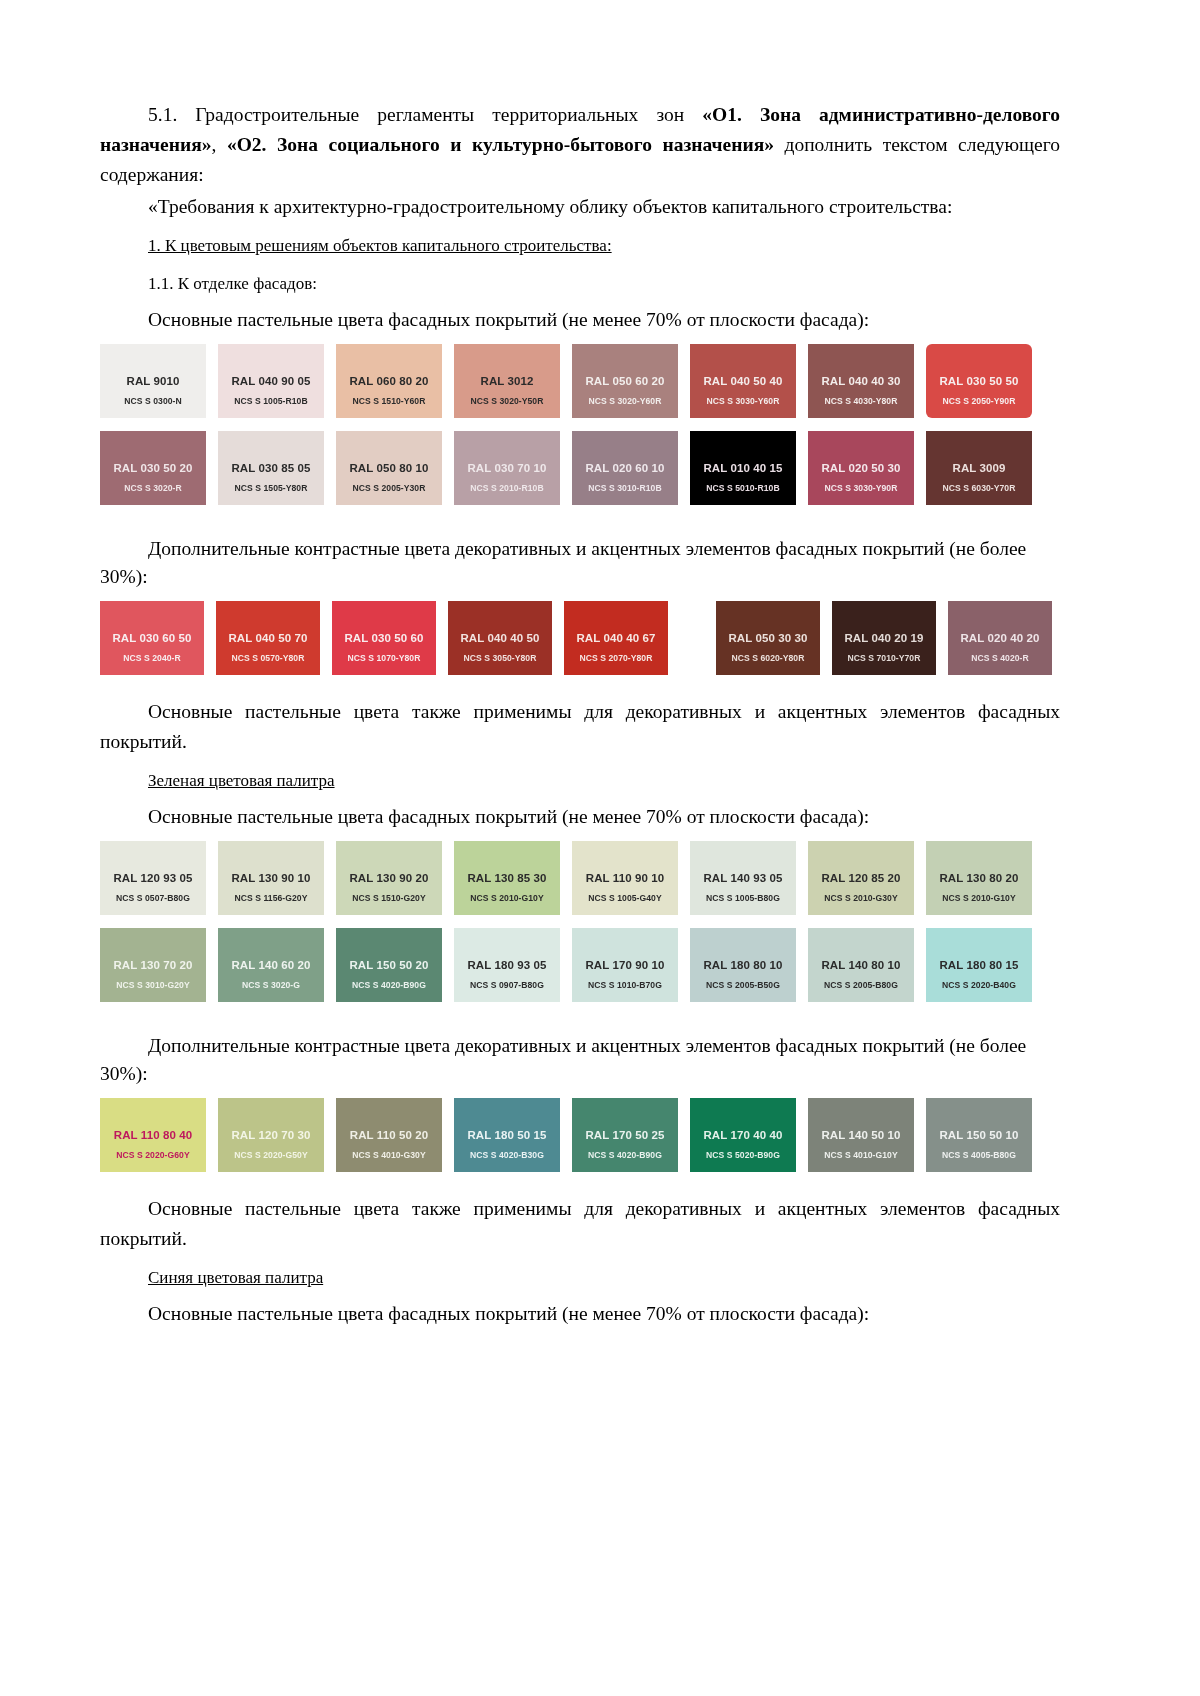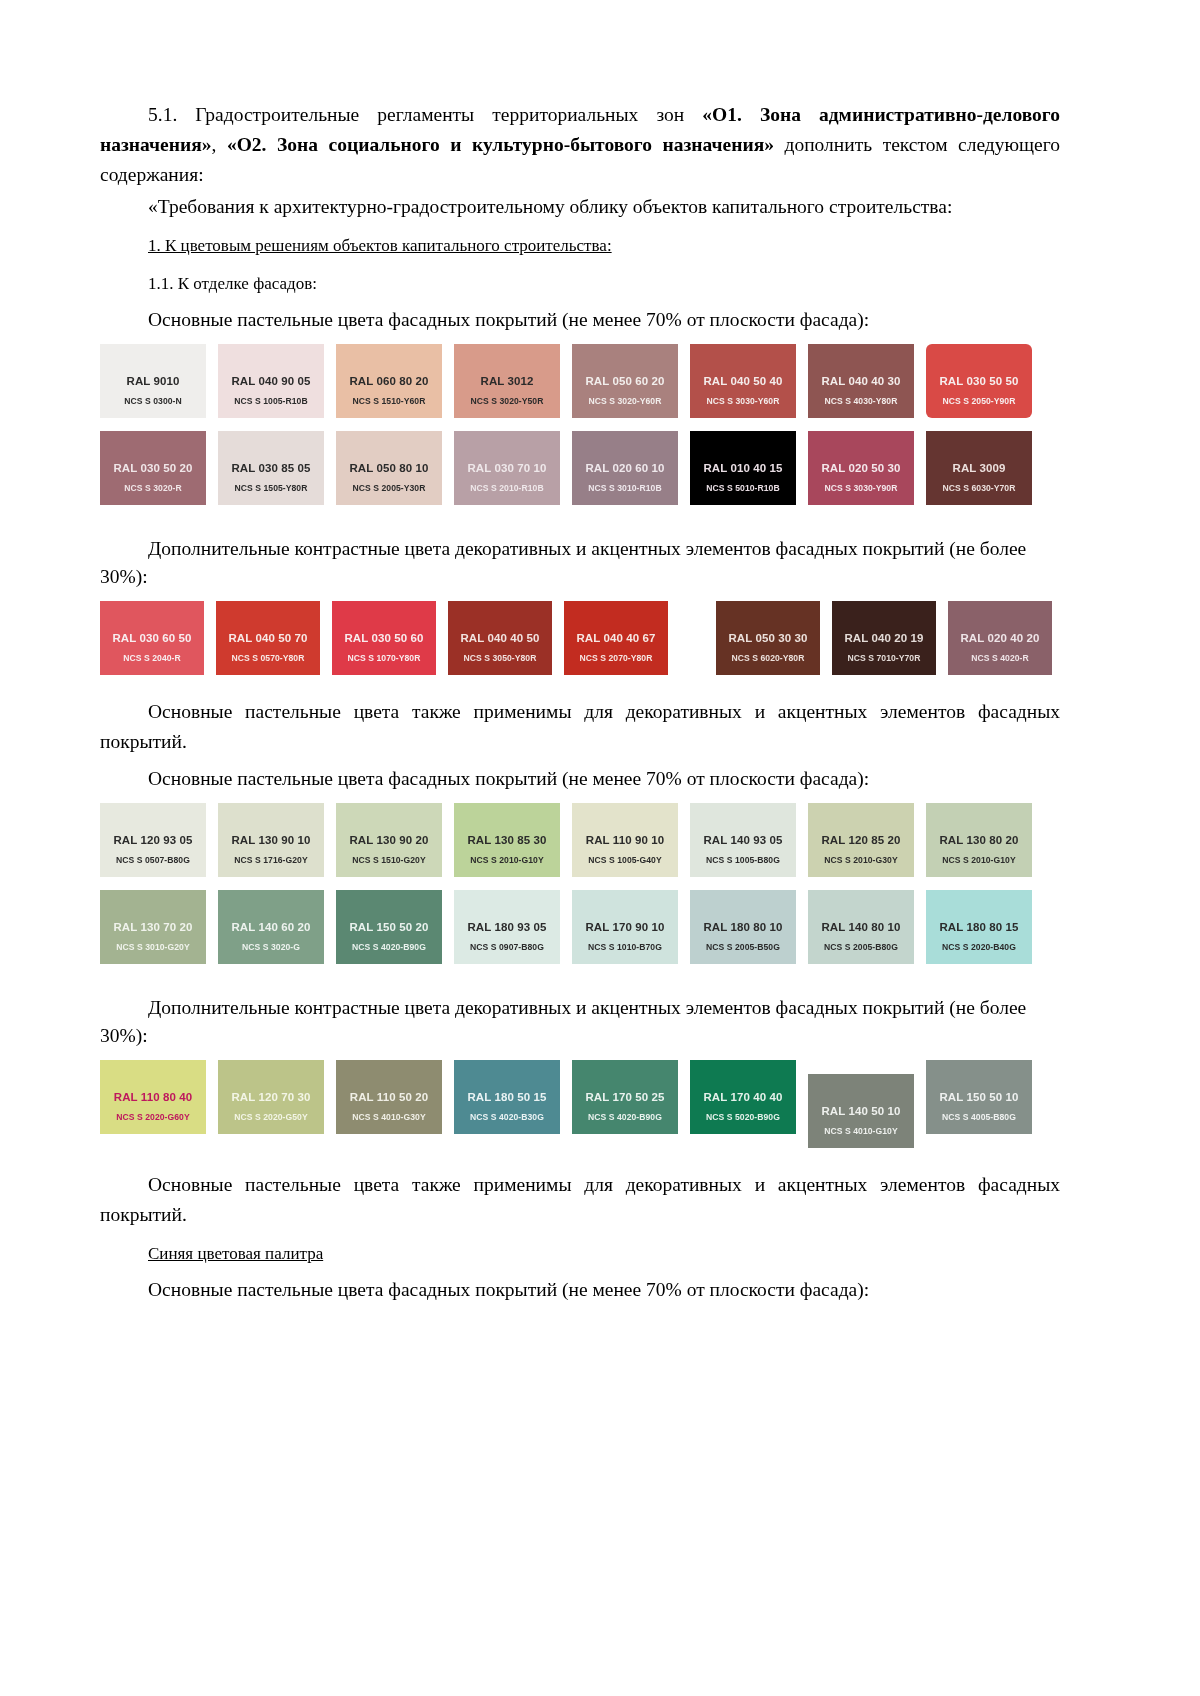--- a/index.html
+++ b/index.html
@@ -225,6 +225,7 @@
 
     <p class="para">Основные пастельные цвета также применимы для декоративных и акцентных элементов фасадных покрытий.</p>
 
+    <p class="sub"><span class="u">Зеленая цветовая палитра</span></p>
 
     <p class="caption">Основные пастельные цвета фасадных покрытий (не менее 70% от плоскости фасада):</p>
 

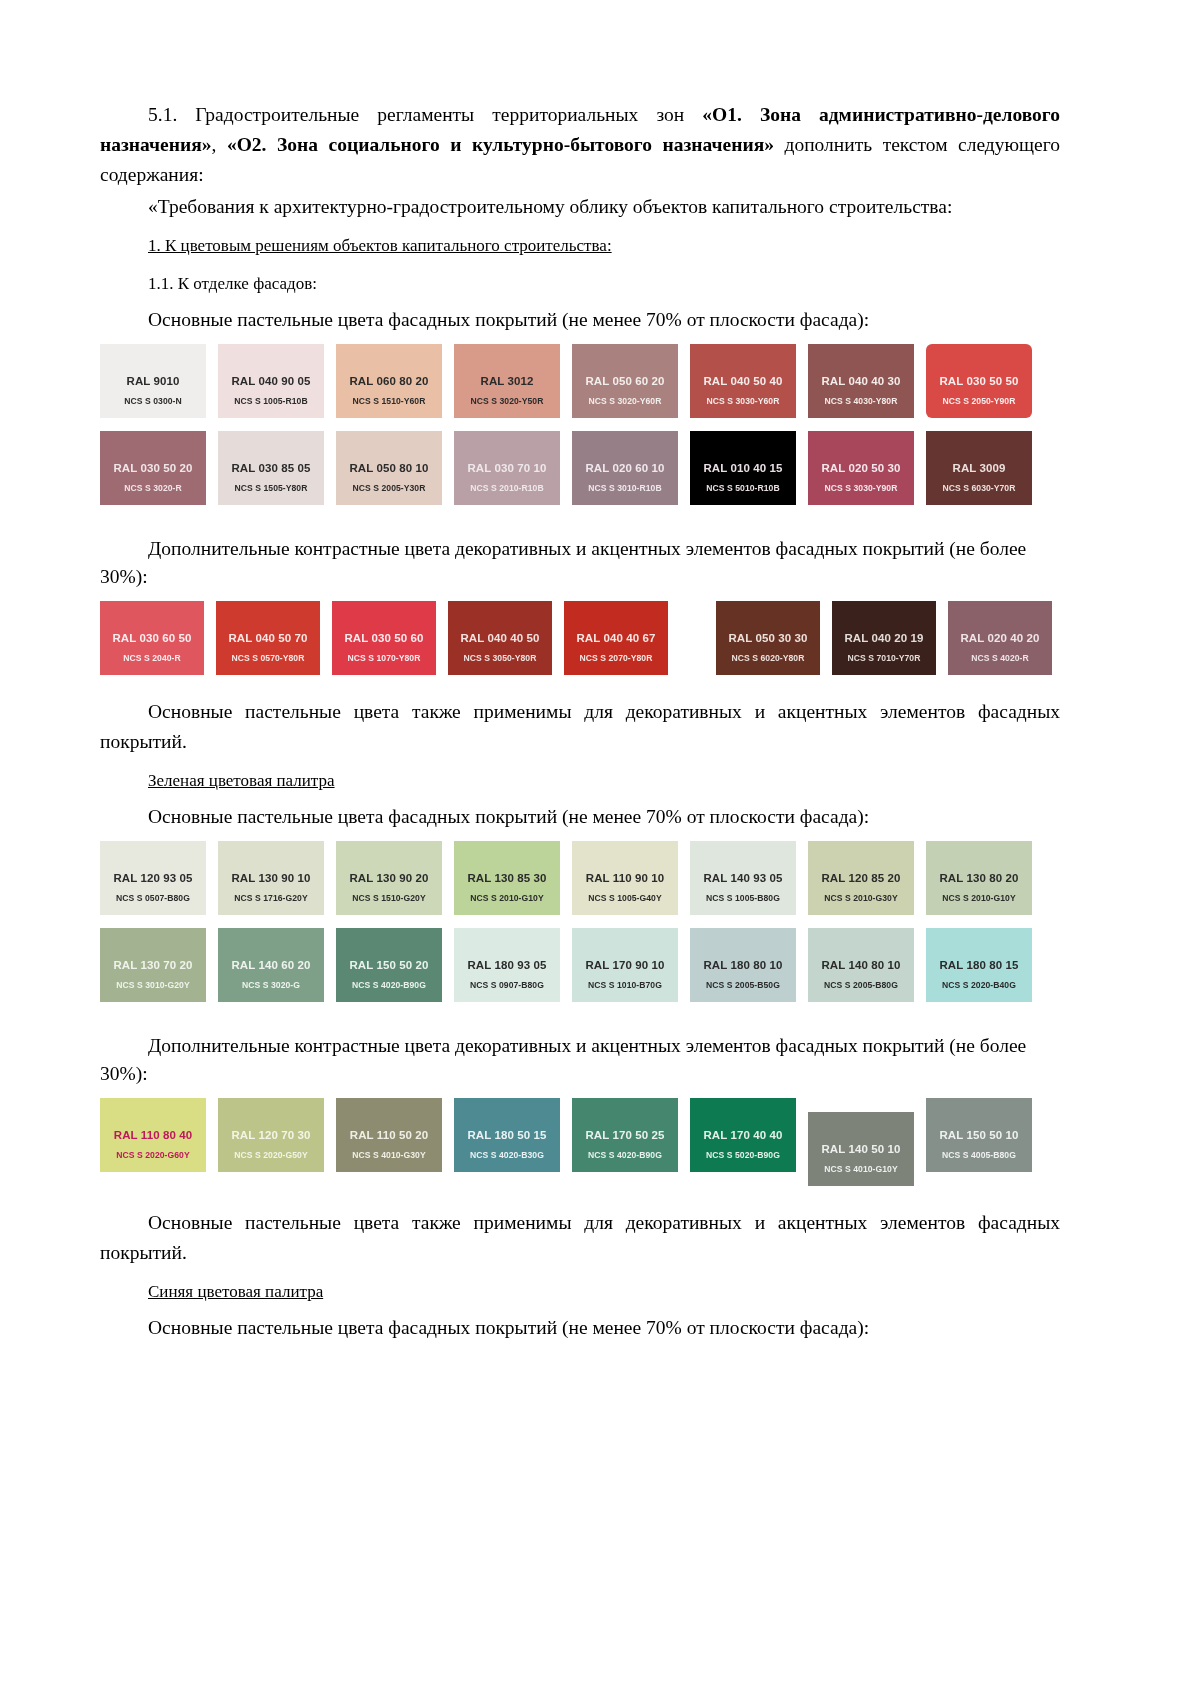--- a/index.html
+++ b/index.html
@@ -236,7 +236,7 @@
       </div>
       <div class="swatch" style="background-color: rgb(221, 224, 205); color: rgb(43, 43, 43);">
         <span class="ral">RAL 130 90 10</span>
-        <span class="ncs">NCS S 1716-G20Y</span>
+        <span class="ncs">NCS S 1156-G20Y</span>
       </div>
       <div class="swatch" style="background-color: rgb(205, 216, 184); color: rgb(43, 43, 43);">
         <span class="ral">RAL 130 90 20</span>

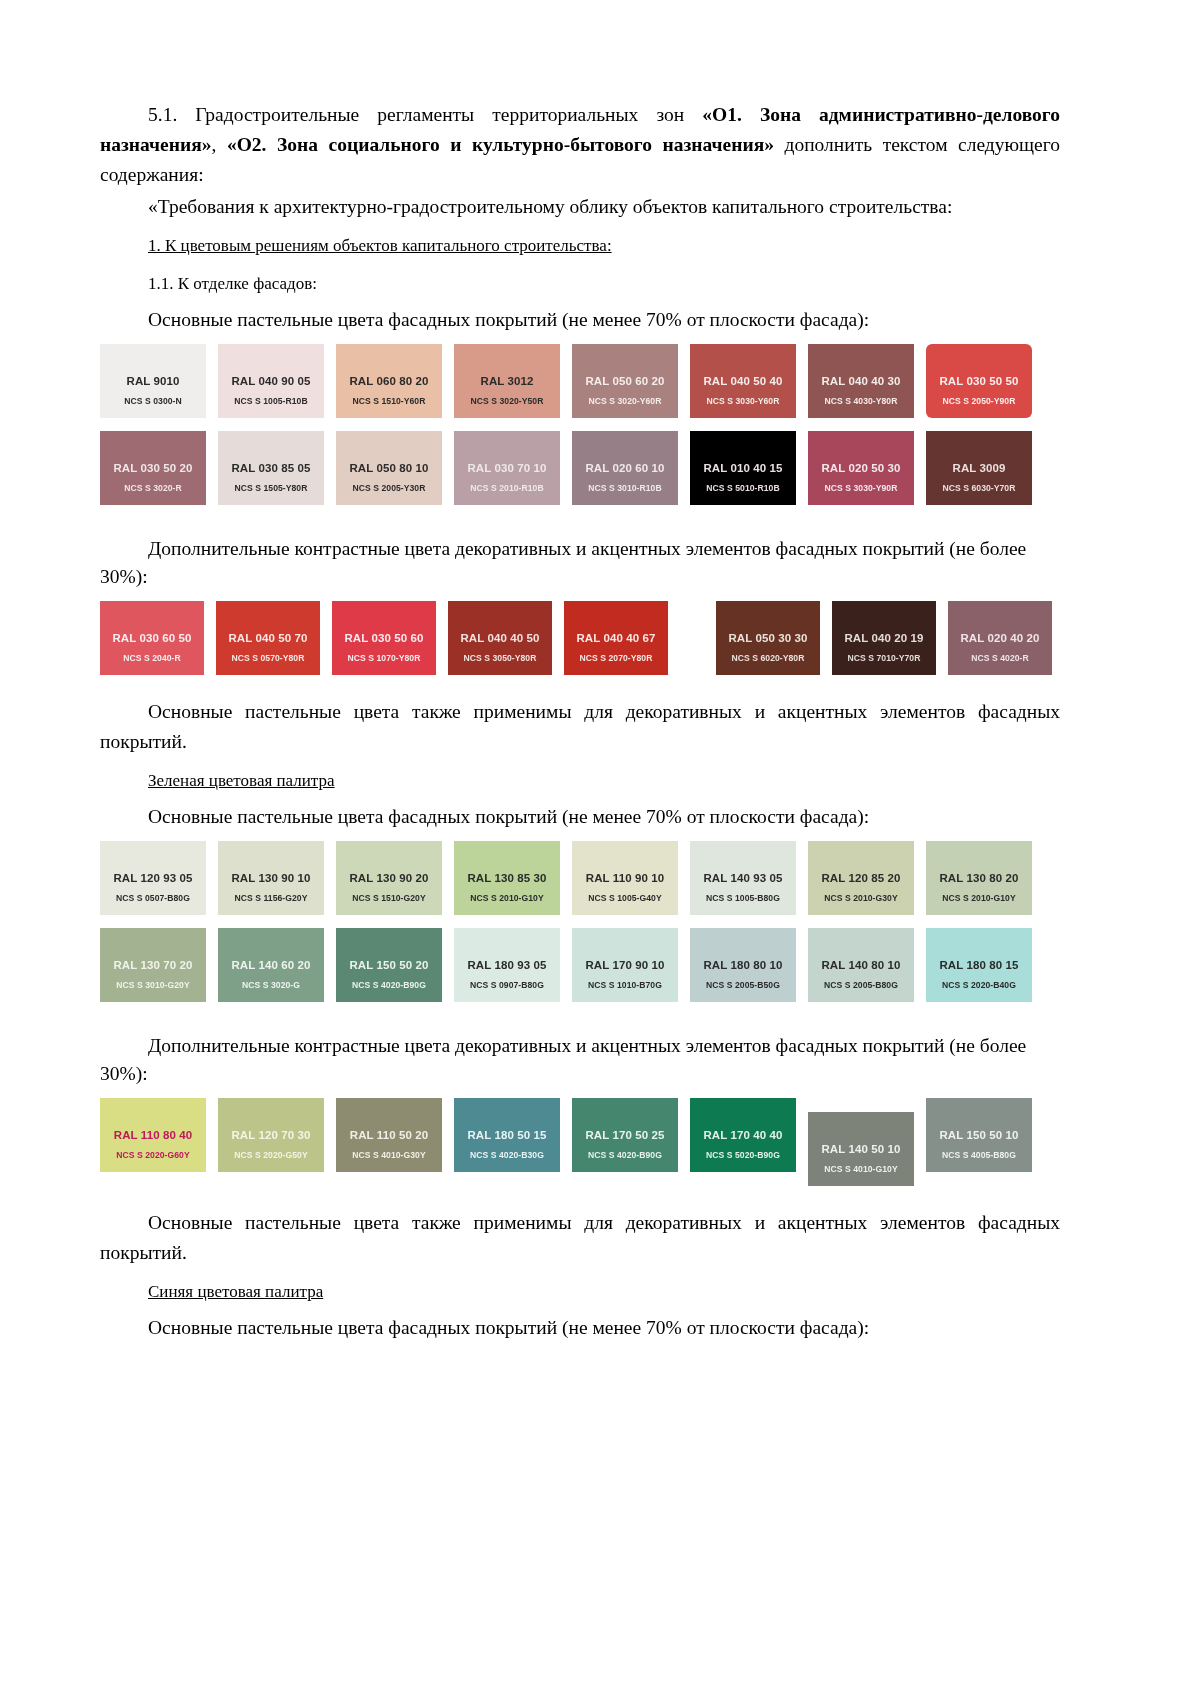--- a/index.html
+++ b/index.html
@@ -328,7 +328,7 @@
         <span class="ral">RAL 170 40 40</span>
         <span class="ncs">NCS S 5020-B90G</span>
       </div>
-      <div class="swatch" style="background-color: rgb(125, 131, 121); color: rgb(238, 240, 237); margin-top: 14px;">
+      <div class="swatch" style="background-color: rgb(125, 131, 121); color: rgb(238, 240, 237);">
         <span class="ral">RAL 140 50 10</span>
         <span class="ncs">NCS S 4010-G10Y</span>
       </div>

